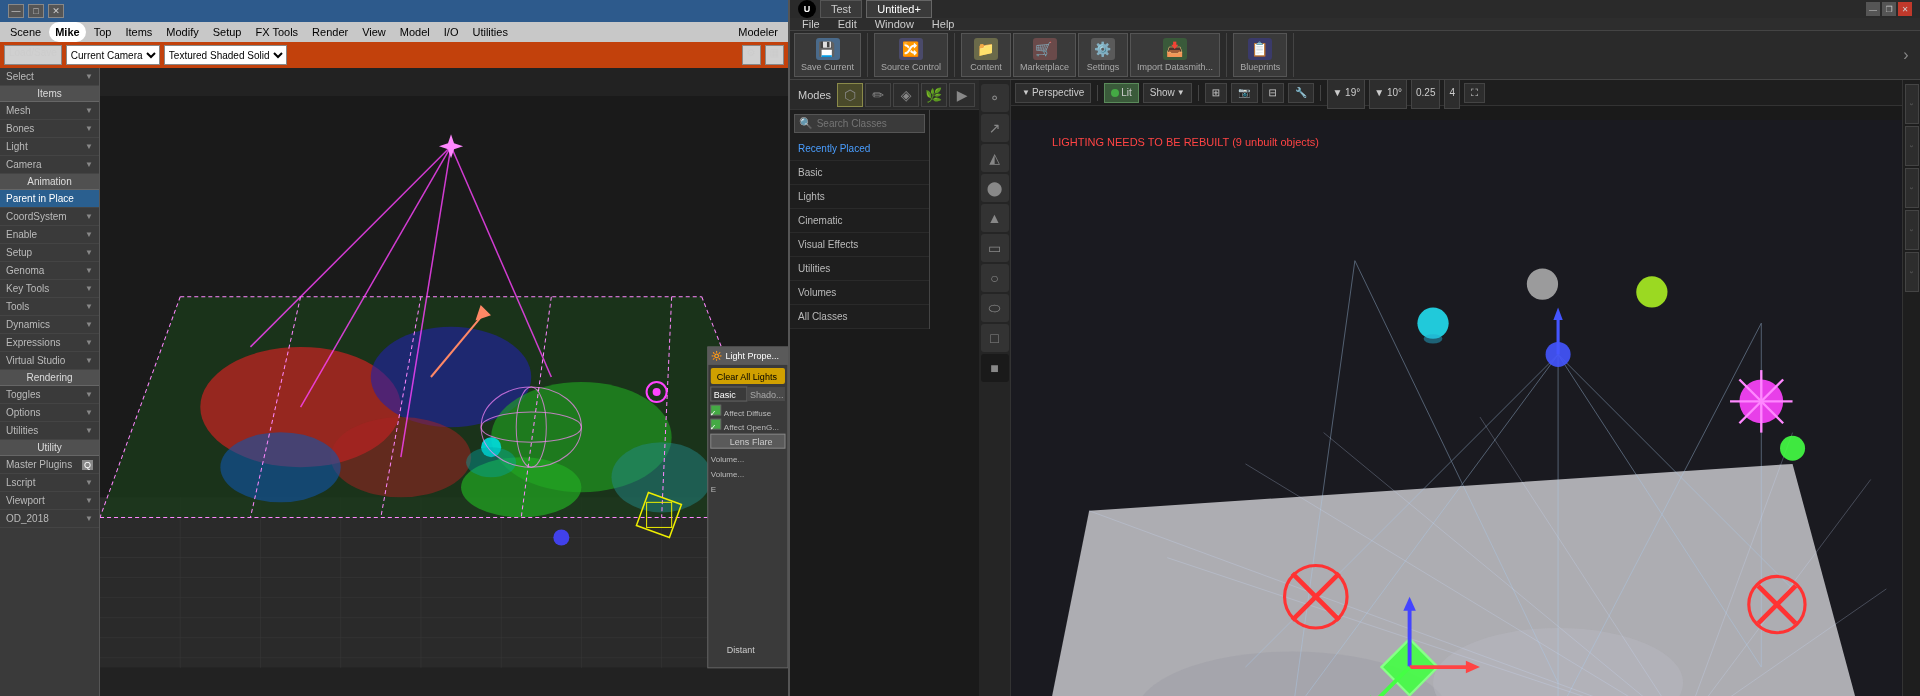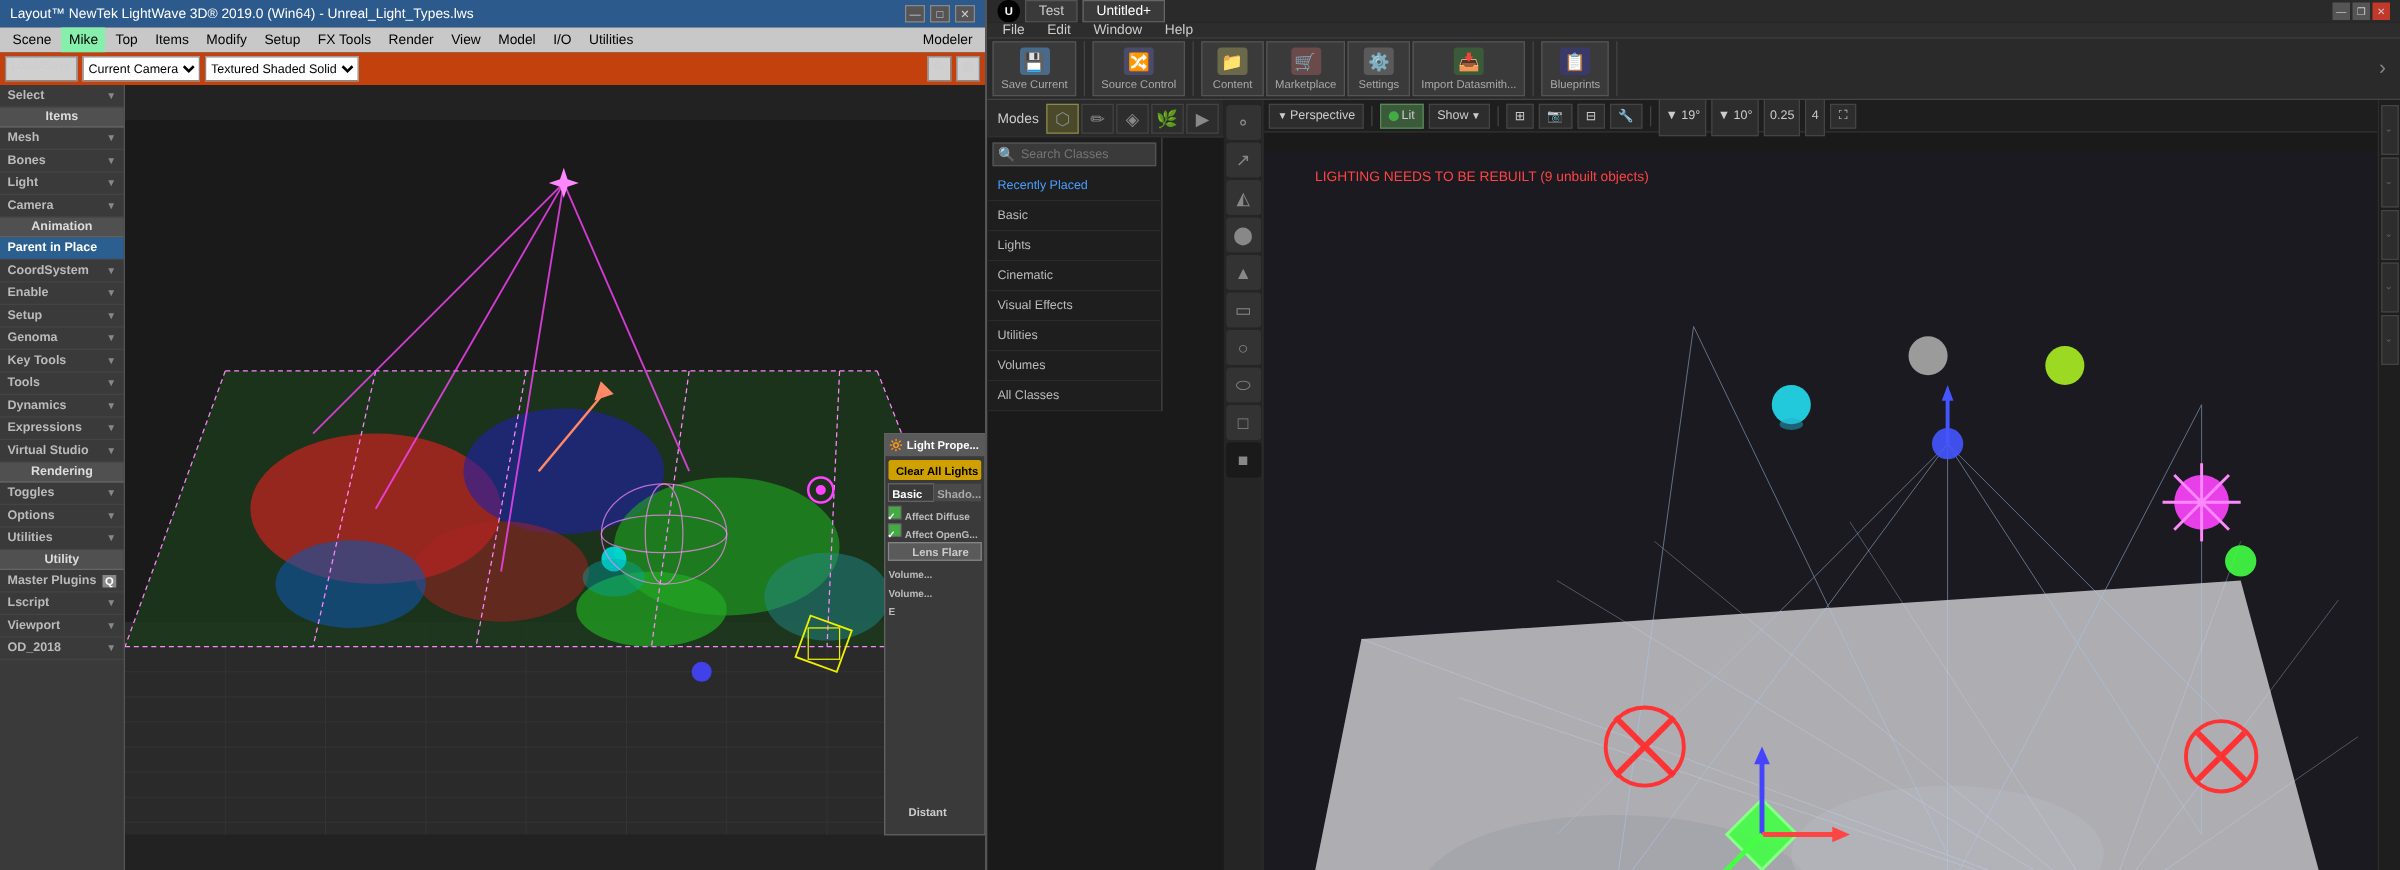--- a/index.html
+++ b/index.html
@@ -109,7 +109,6 @@
 <div id="lightwave-panel">
 
   <div id="lw-titlebar">
-    <span class="title">Layout™ NewTek LightWave 3D® 2019.0 (Win64) - Unreal_Light_Types.lws</span>
     <div class="win-controls">
       <div class="win-btn">—</div>
       <div class="win-btn">□</div>

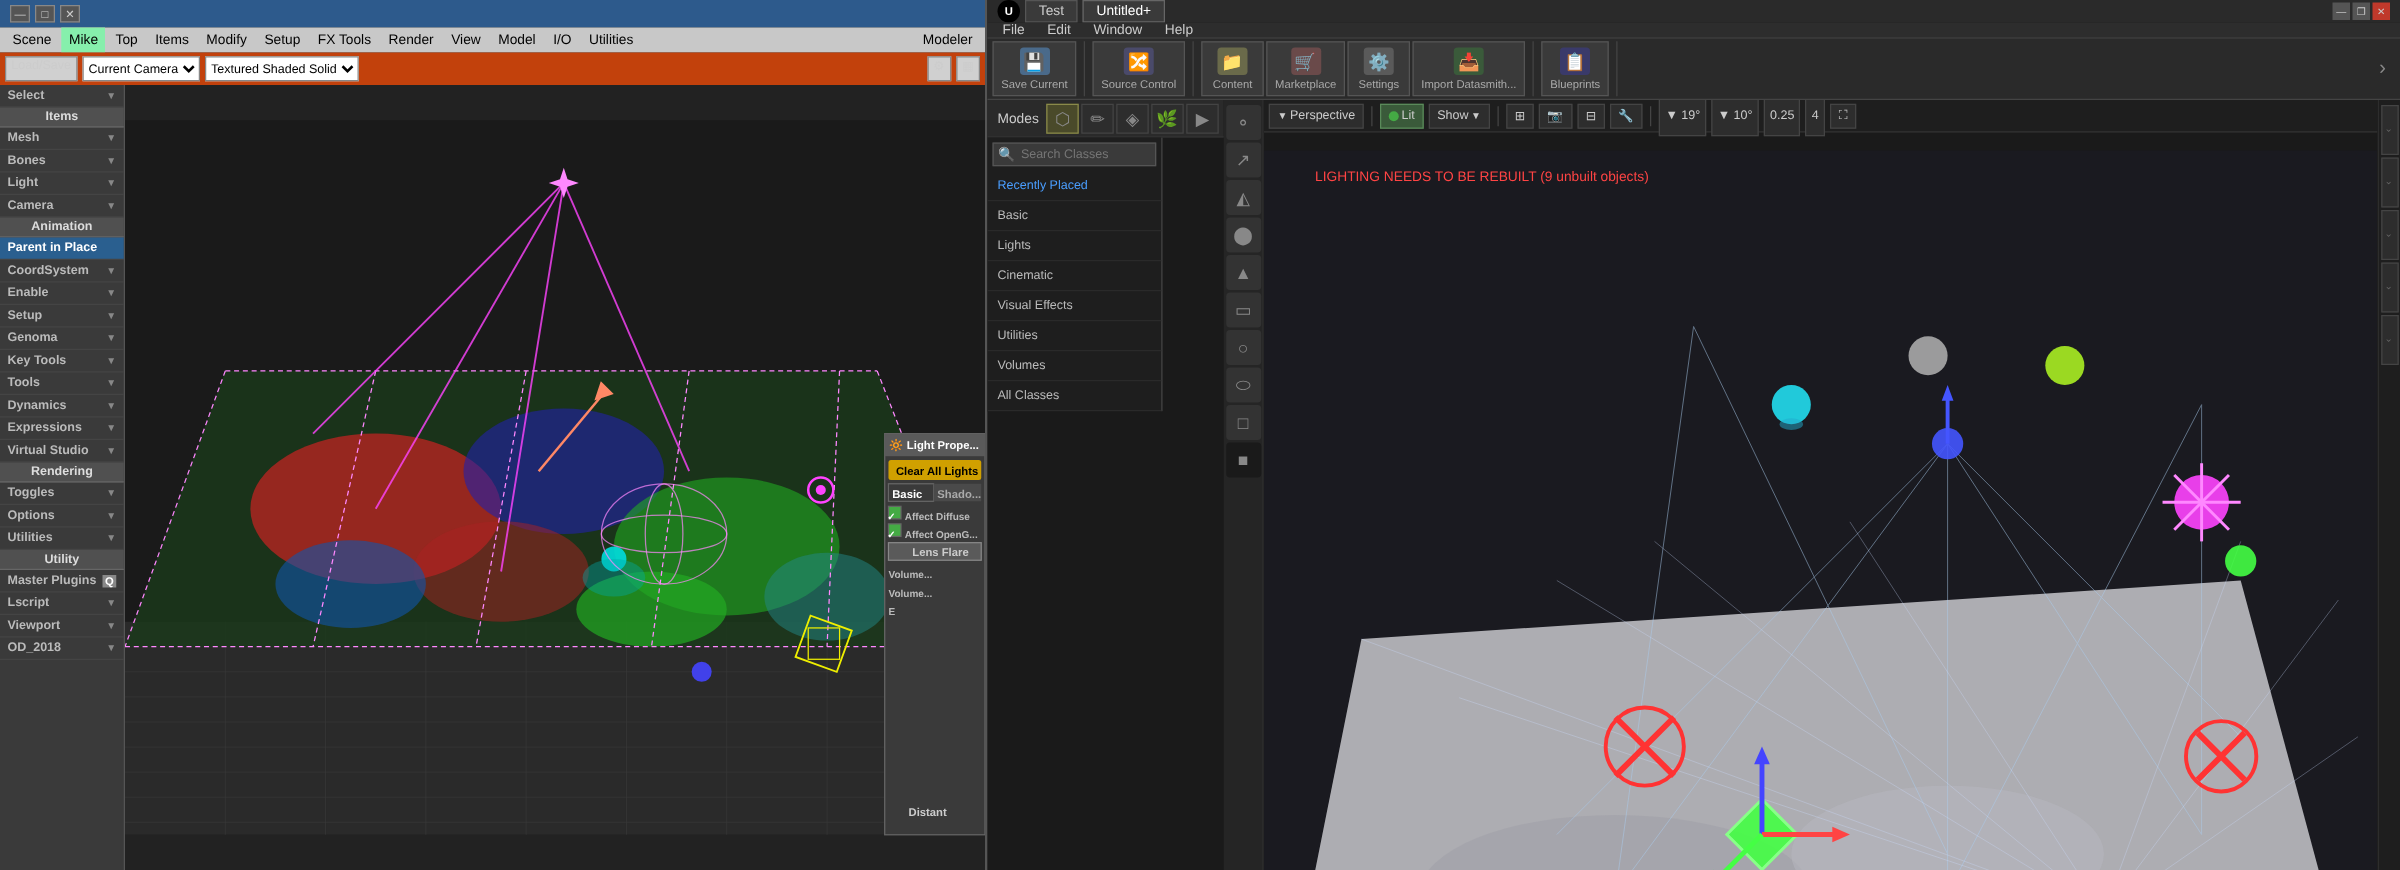--- a/index.html
+++ b/index.html
@@ -118,7 +118,7 @@
 
   <div id="lw-menubar">
     <div class="menu-item">Scene</div>
-    <div class="menu-item" style="background:#86efac; font-weight:normal;">Mike</div>
+    <div class="menu-item" style="background:#ffffff; font-weight:bold;border-radius:10px;">Mike</div>
     <div class="menu-item">Top</div>
     <div class="menu-item">Items</div>
     <div class="menu-item">Modify</div>

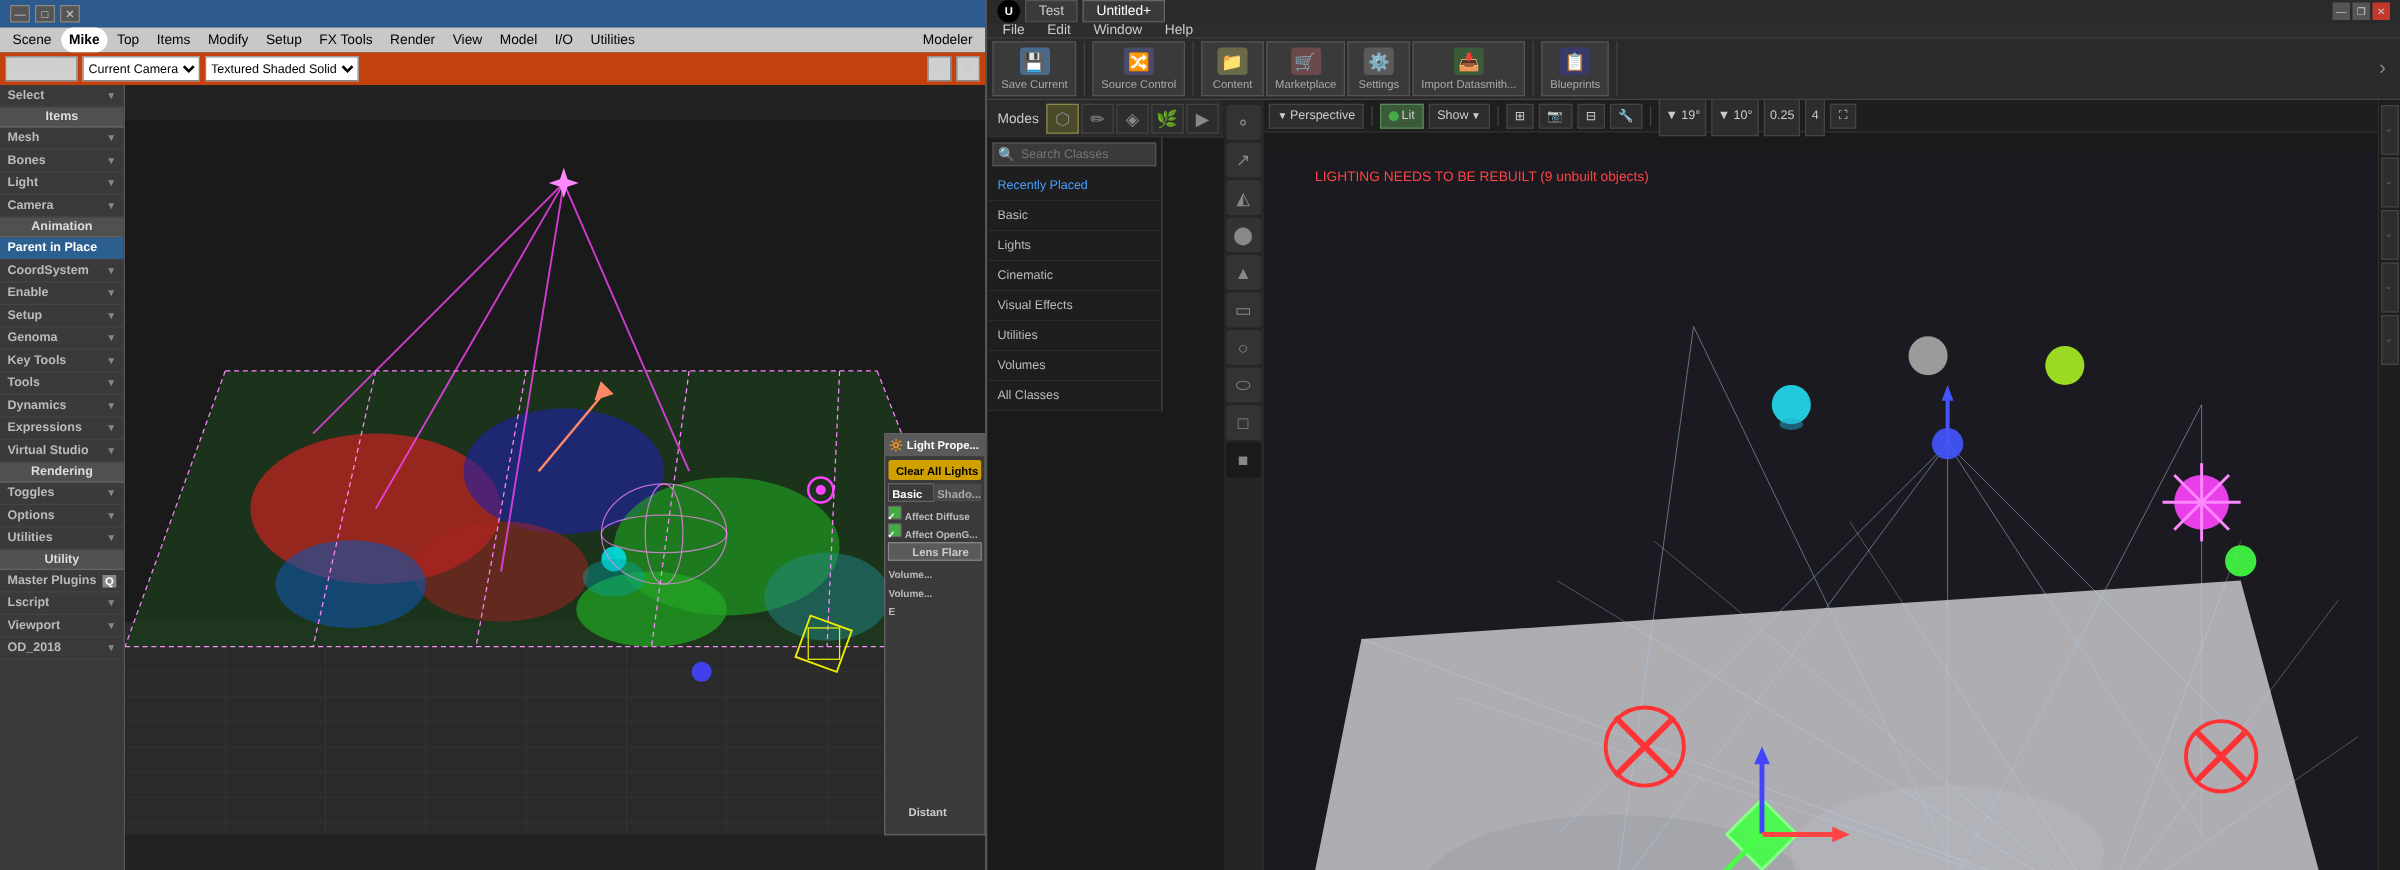--- a/index.html
+++ b/index.html
@@ -24,7 +24,7 @@
     #lw-toolbar .tb-btn { background: #d0d0d0; border: 1px solid #888; padding: 1px 4px; font-size: 10px; cursor: pointer; height: 20px; }
 
     
-    #lw-main { display: flex; flex: 1; font-weight: bold; }
+    #lw-main { display: flex; flex: 1; }
 
     
     #lw-sidebar { width: 100px; background: #3a3a3a; display: flex; flex-direction: column; border-right: 1px solid #555; }

